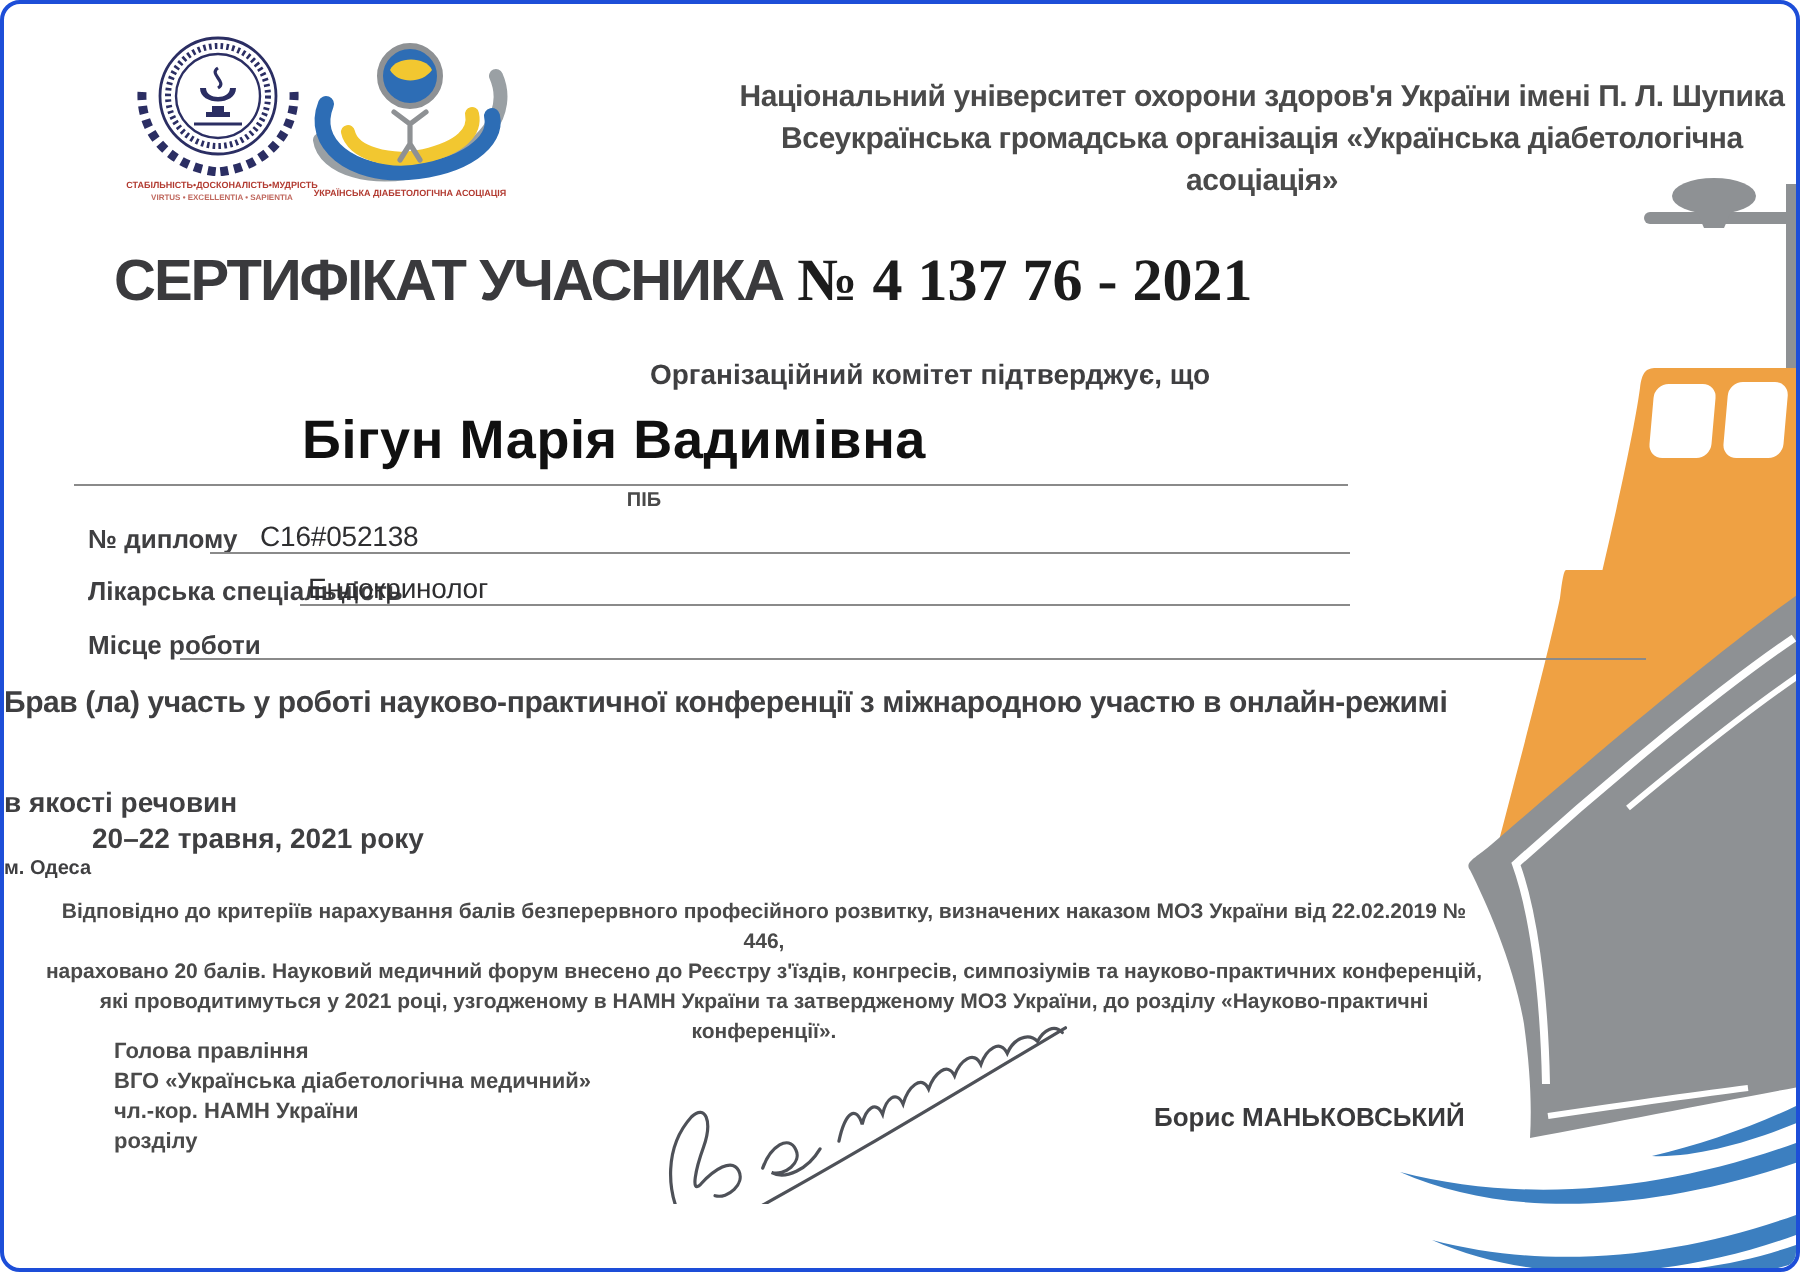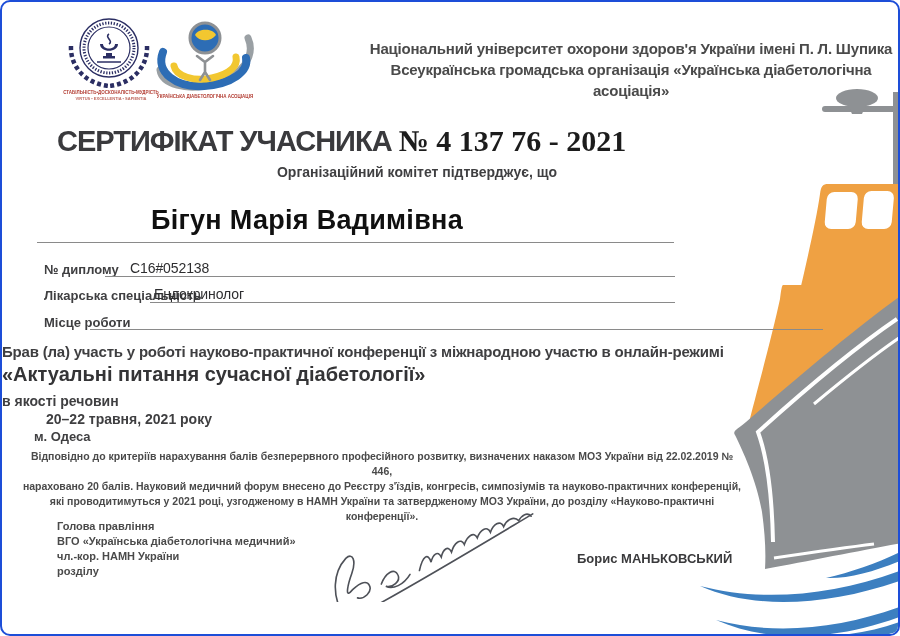--- a/index.html
+++ b/index.html
@@ -16,7 +16,7 @@
   .title{left:55px;top:122px;white-space:nowrap;}
   .title .t-sans{font-size:29px;font-weight:bold;letter-spacing:-1px;color:#3a3a3d;}
   .title .t-serif{font-family:"Liberation Serif",serif;font-size:30px;font-weight:bold;color:#1c1c1c;}
-  .confirm{left:0;top:162px;width:830px;text-align:center;font-size:14px;font-weight:600;color:#3f3f41;}
+  .confirm{left:0;top:177px;width:830px;text-align:center;font-size:14px;font-weight:600;color:#3f3f41;padding-left:48px;}
   .pname{left:0;top:203px;width:610px;text-align:center;font-size:27px;font-weight:bold;color:#101010;letter-spacing:0.3px;}
   .uline{height:1px;background:#8a8a8a;}
   .pib{left:0;top:243px;width:640px;text-align:center;font-size:10px;font-weight:600;color:#4a4a4a;}

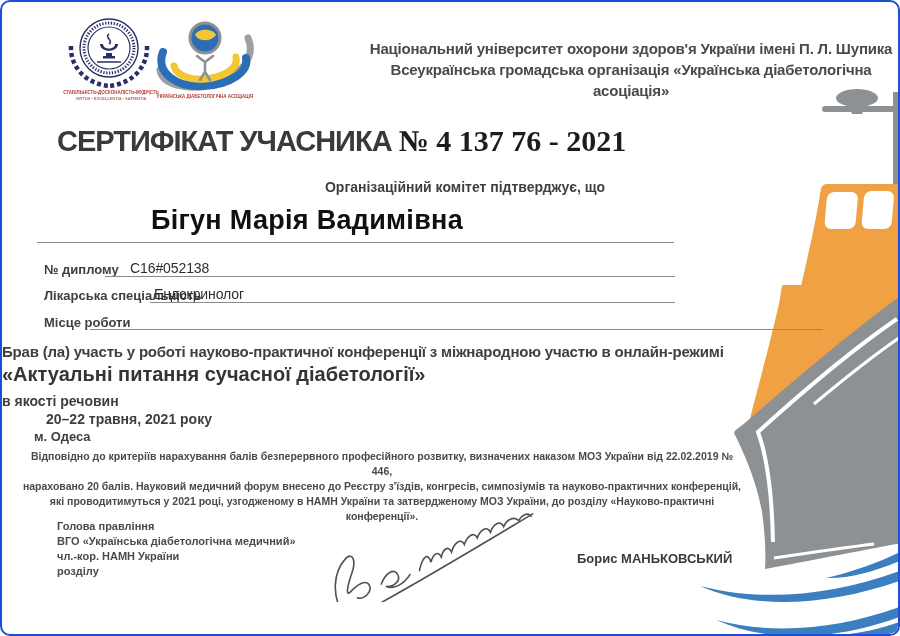--- a/index.html
+++ b/index.html
@@ -108,6 +108,7 @@
 
   <div class="abs fg pname">Бігун Марія Вадимівна</div>
   <div class="abs fg uline" style="left:35px;top:240px;width:637px;"></div>
+  <div class="abs fg pib">ПІБ</div>
 
   <div class="abs fg flabel" style="left:42px;top:260px;">№ диплому</div>
   <div class="abs fg fvalue" style="left:128px;top:258px;">С16#052138</div>

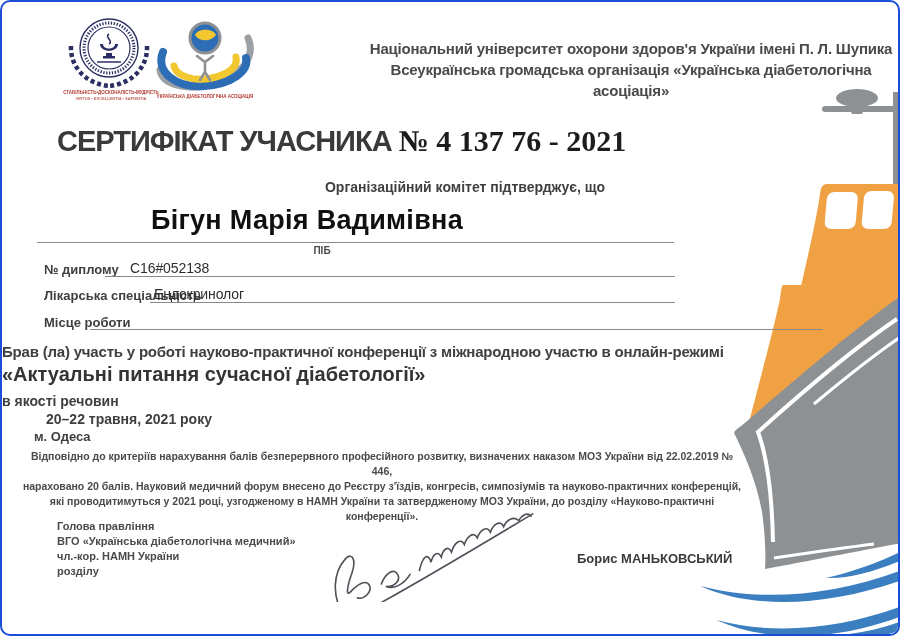--- a/index.html
+++ b/index.html
@@ -122,7 +122,6 @@
   <div class="abs fg uline" style="left:88px;top:327px;width:733px;"></div>
 
   <div class="abs fg centerblk part">Брав (ла) участь у роботі науково-практичної конференції з міжнародною участю в онлайн-режимі</div>
-  <div class="abs fg centerblk conf-title">«Актуальні питання сучасної діабетології»</div>
   <div class="abs fg centerblk role">в якості речовин</div>
   <div class="abs fg centerblk dates">20–22 травня, 2021 року</div>
   <div class="abs fg centerblk city">м. Одеса</div>

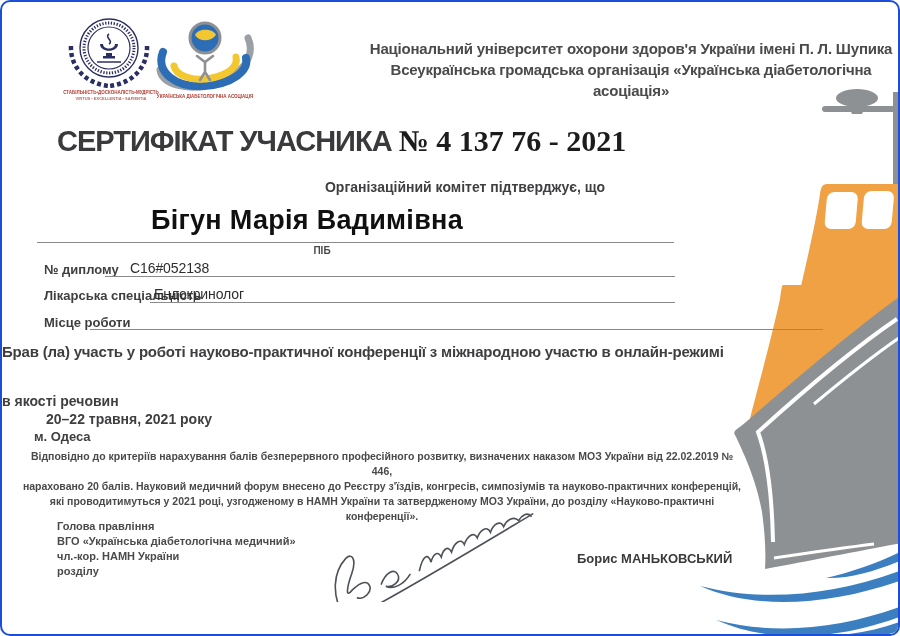--- a/index.html
+++ b/index.html
@@ -27,7 +27,7 @@
   .conf-title{left:0;top:361px;width:810px;font-size:20px;font-weight:bold;color:#343436;}
   .role{left:0;top:391px;width:810px;font-size:14px;}
   .dates{left:0;top:409px;width:810px;font-size:14px;margin-left:44px;}
-  .city{left:0;top:427px;width:810px;font-size:13px;padding-left:32px;}
+  .city{left:0;top:427px;width:810px;font-size:10px;}
   .notes{left:20px;top:447px;width:720px;text-align:center;font-size:10.5px;font-weight:bold;
          line-height:15px;color:#4a4a4a;}
   .holder{left:55px;top:517px;font-size:11px;font-weight:bold;line-height:15px;color:#4a4a4a;}

